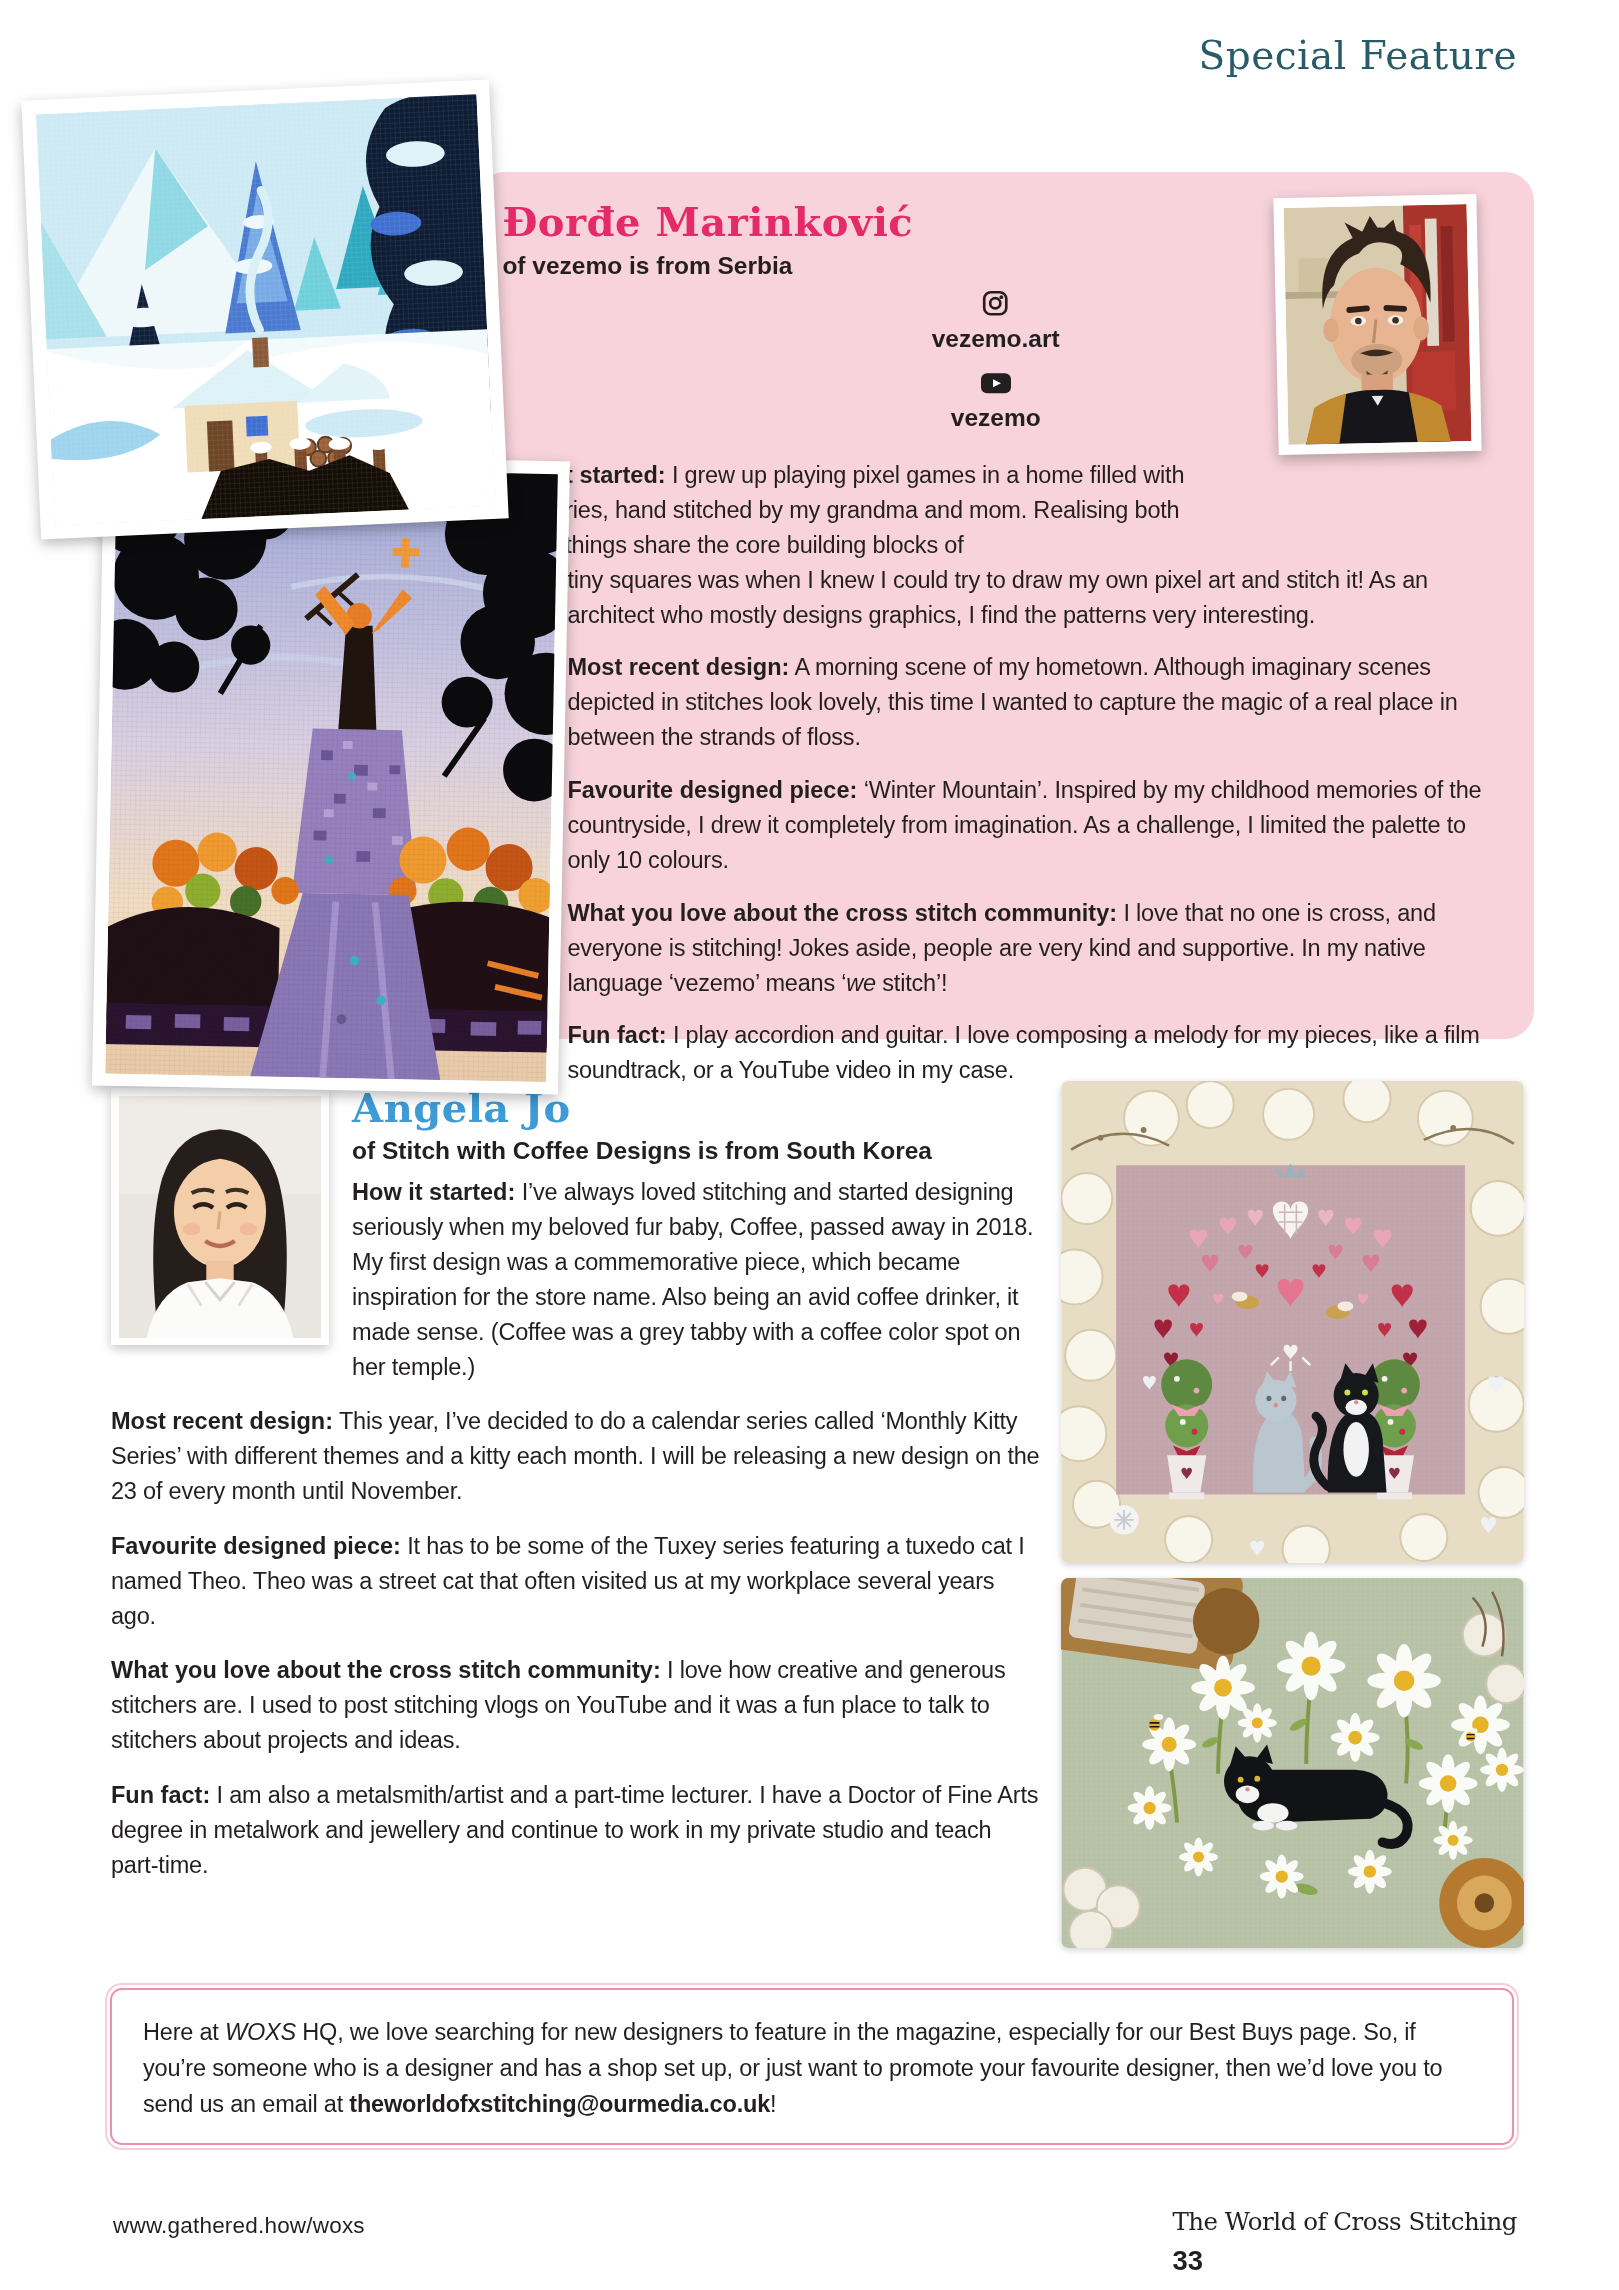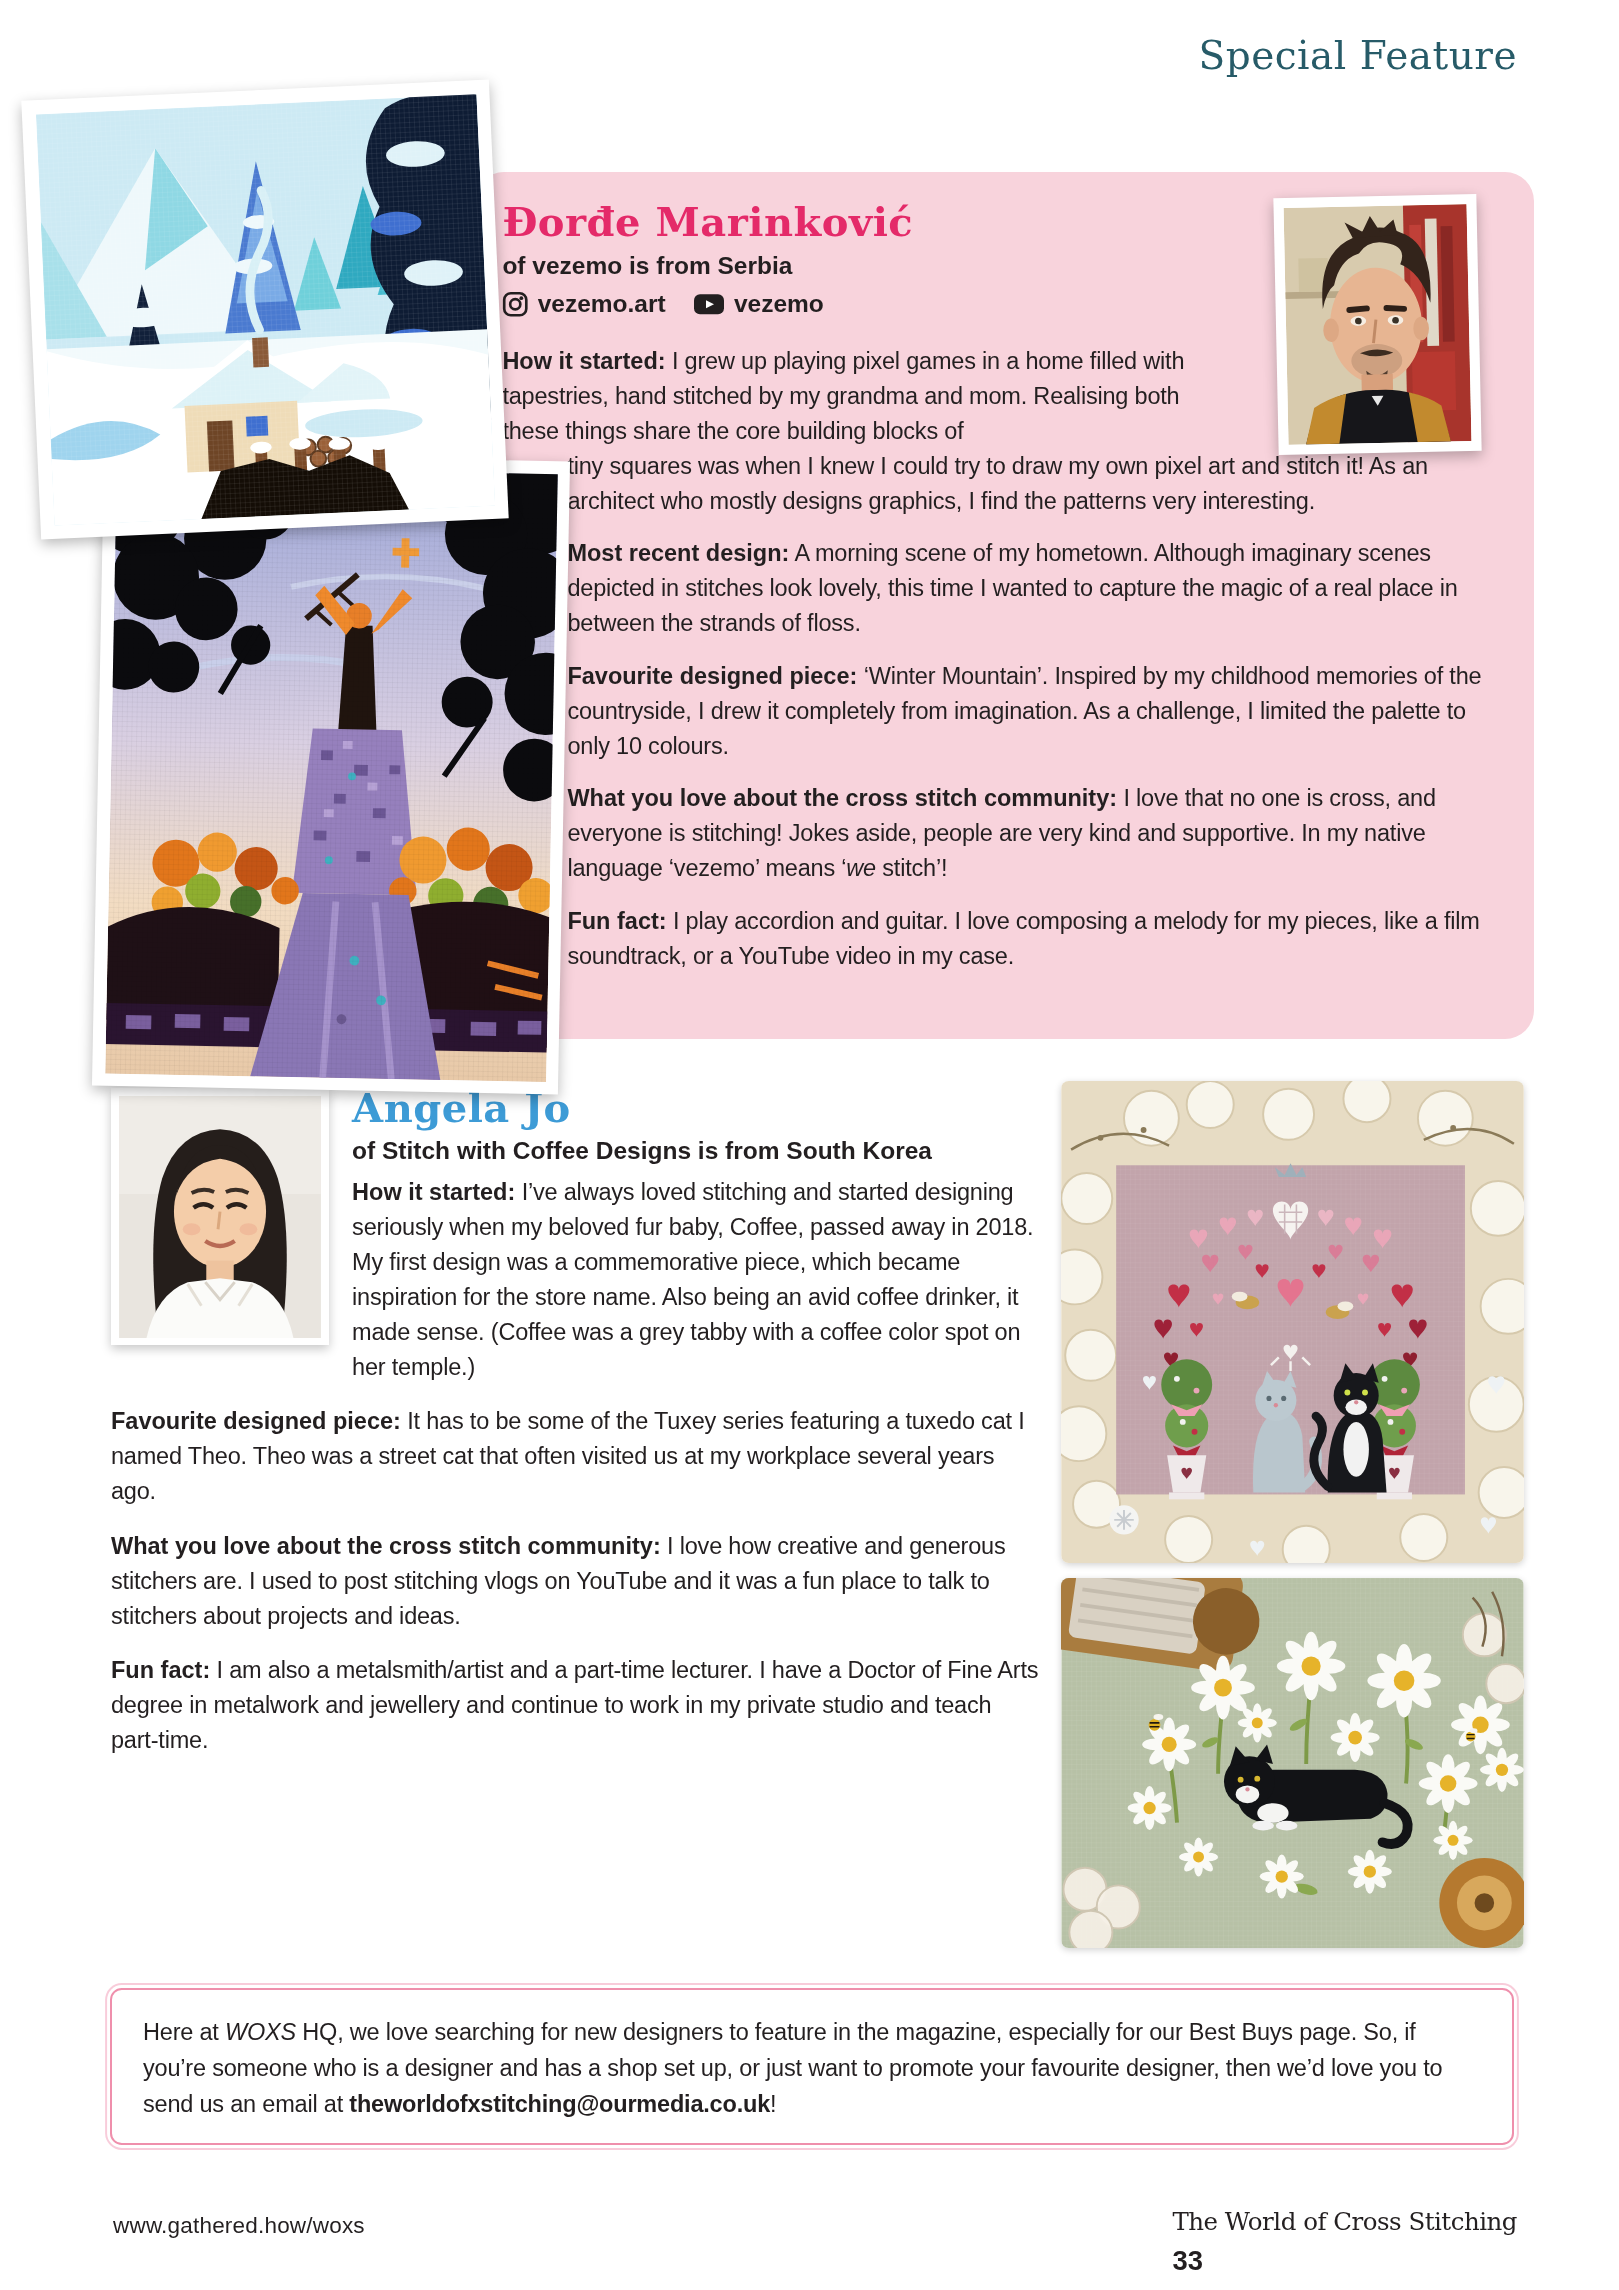--- a/index.html
+++ b/index.html
@@ -26,7 +26,7 @@
     font-size:40px; color:var(--name-pink,#e42a69); letter-spacing:0.5px;
   }
   .sub { font-weight:bold; font-size:24.5px; margin:0 0 9.8px; }
-  .social { display:flex; align-items:center; gap:8.8px; font-weight:bold; font-size:24.5px; margin:0 0 25.5px; }
+  .social { display:flex; align-items:center; gap:8.8px; font-weight:bold; font-size:24.5px; margin:0 0 25.5px;flex-direction:column; }
   .social .gap { width:9.8px; }
   .icon { display:inline-flex; align-items:center; }
 

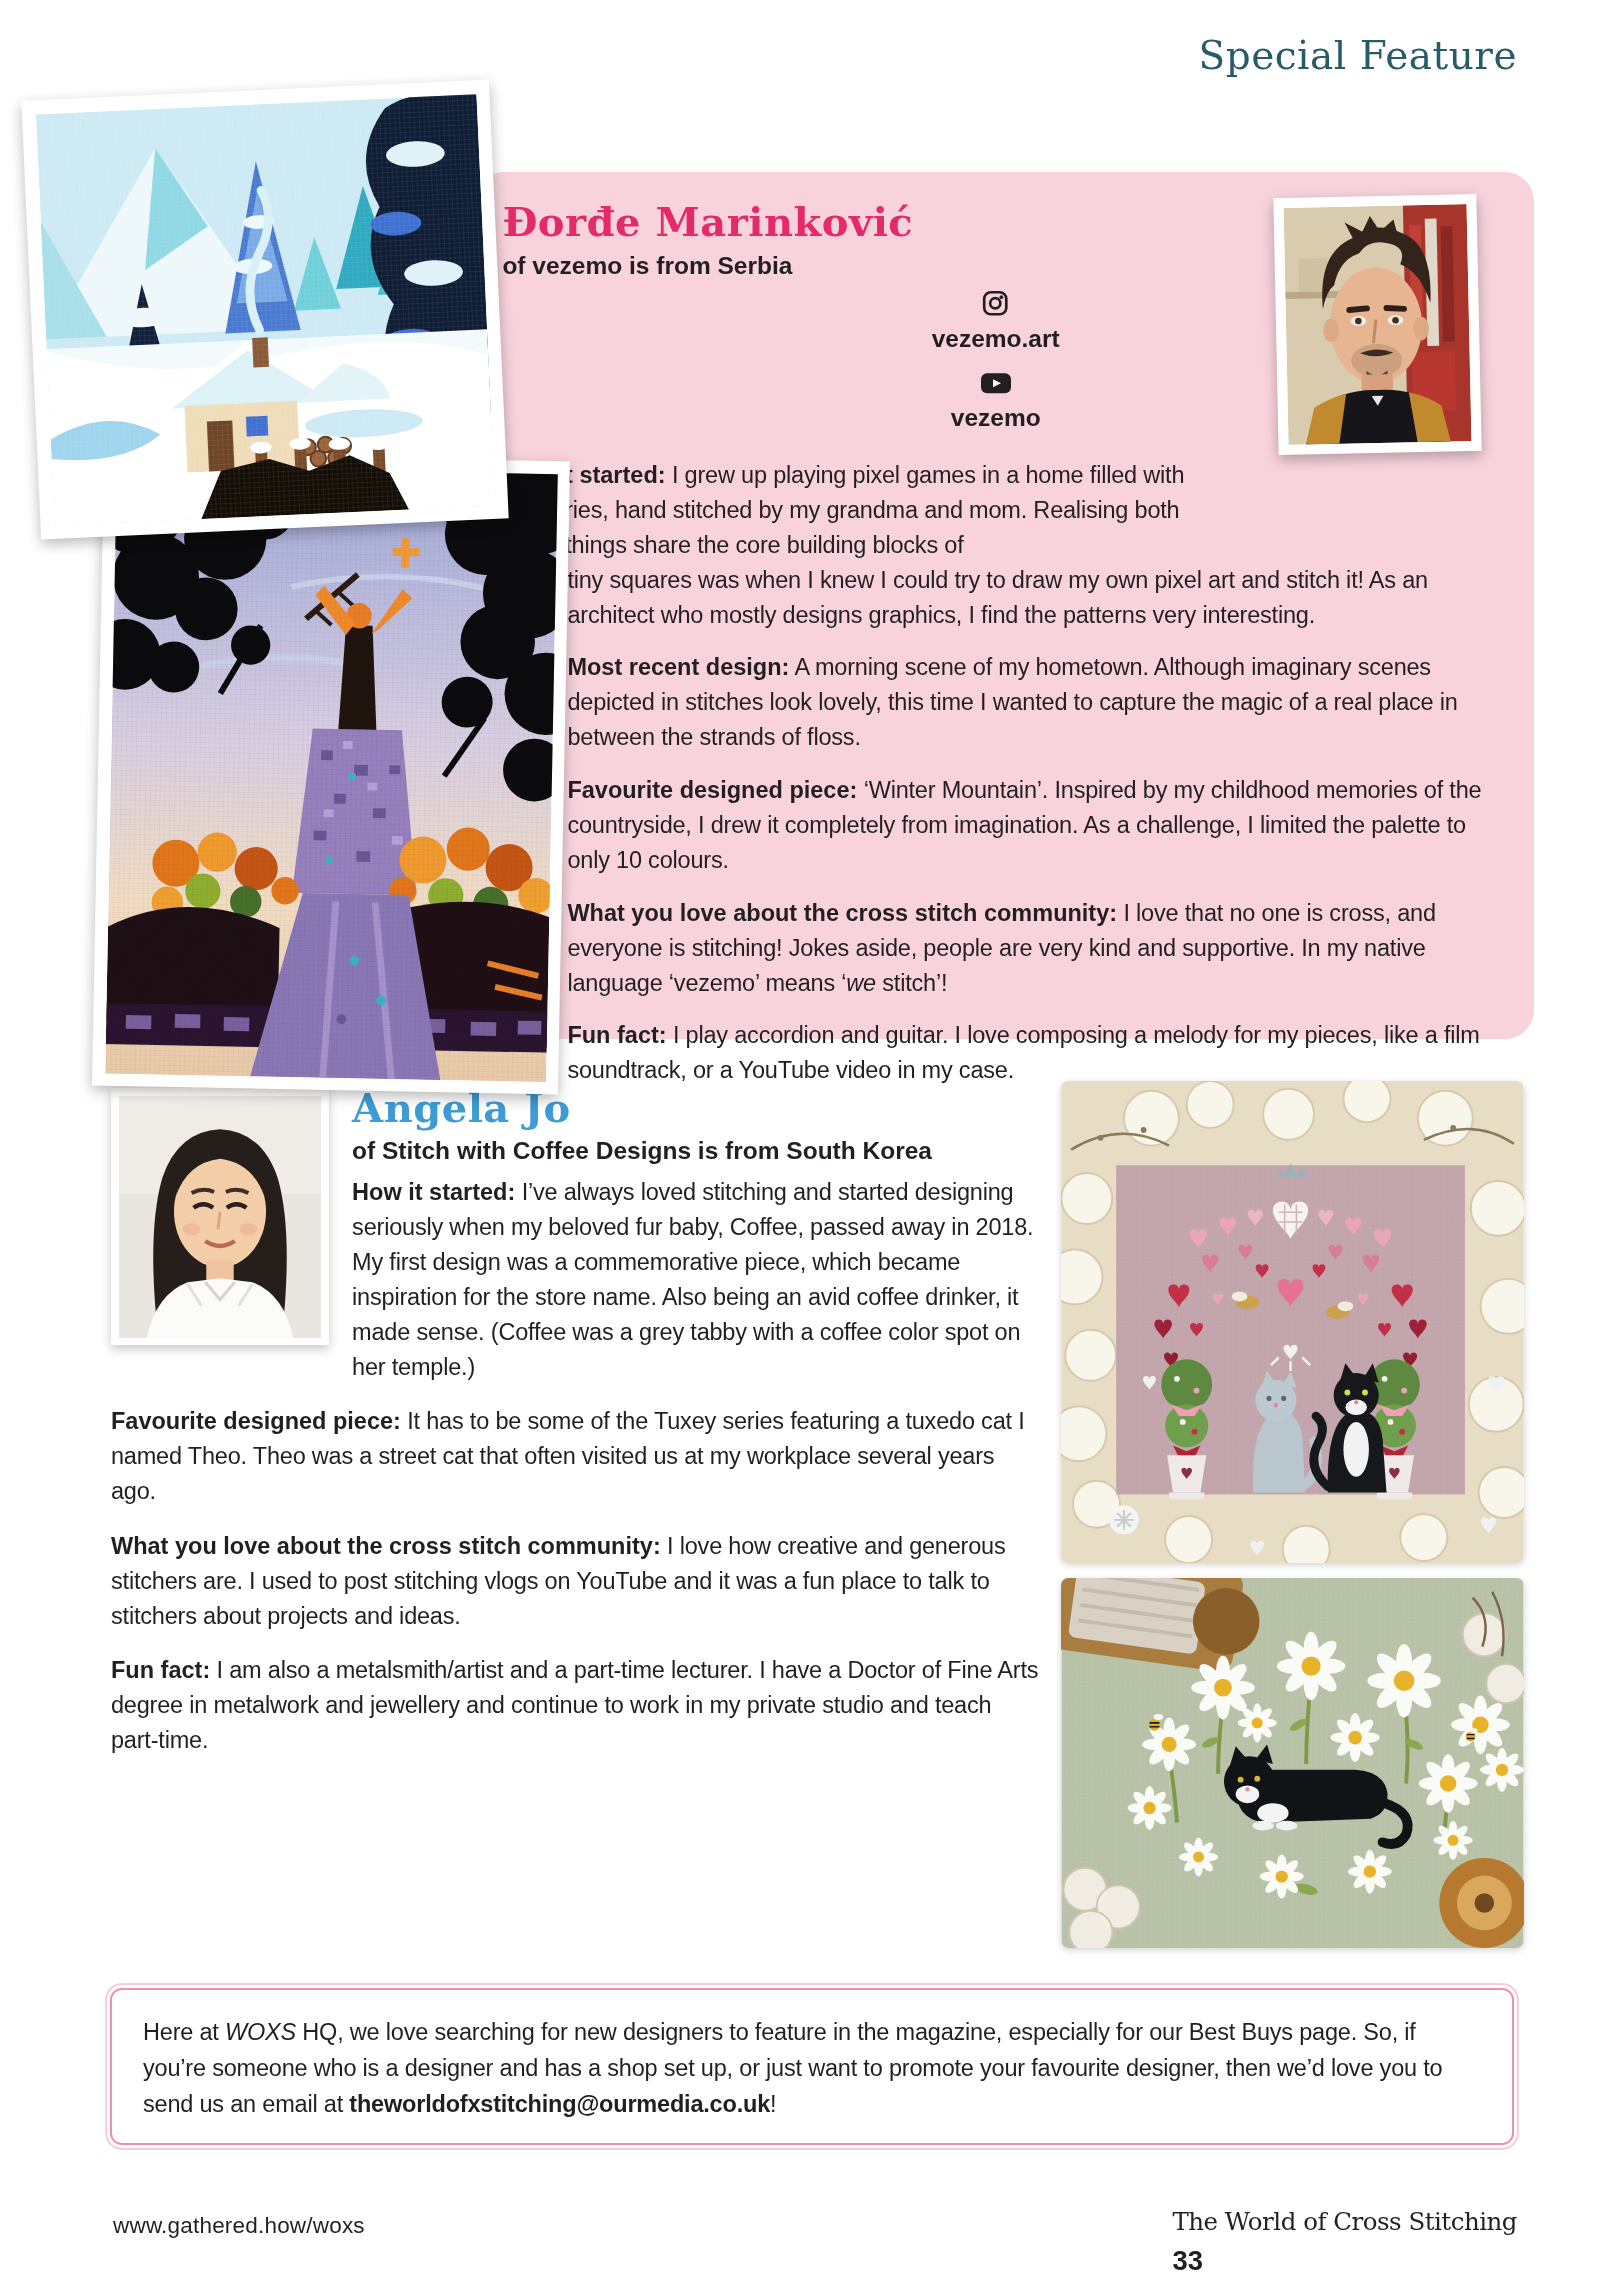--- a/index.html
+++ b/index.html
@@ -337,6 +337,7 @@
     <div class="sub">of Stitch with Coffee Designs is from South Korea</div>
 
     <p class="para"><b>How it started:</b> <span>I’ve always loved stitching and started designing seriously when my beloved fur baby, Coffee, passed away in 2018. My first design was a commemorative piece, which became inspiration for the store name. Also being an avid coffee drinker, it made sense. (Coffee was a grey tabby with a coffee color spot on her temple.)</span></p>
+    <p class="para"><b>Most recent design:</b> <span>This year, I’ve decided to do a calendar series called ‘Monthly Kitty Series’ with different themes and a kitty each month. I will be releasing a new design on the 23 of every month until November.</span></p>
     <p class="para"><b>Favourite designed piece:</b> <span>It has to be some of the Tuxey series featuring a tuxedo cat I named Theo. Theo was a street cat that often visited us at my workplace several years ago.</span></p>
     <p class="para"><b>What you love about the cross stitch community:</b> <span>I love how creative and generous stitchers are. I used to post stitching vlogs on YouTube and it was a fun place to talk to stitchers about projects and ideas.</span></p>
     <p class="para"><b>Fun fact:</b> <span>I am also a metalsmith/artist and a part-time lecturer. I have a Doctor of Fine Arts degree in metalwork and jewellery and continue to work in my private studio and teach part-time.</span></p>

